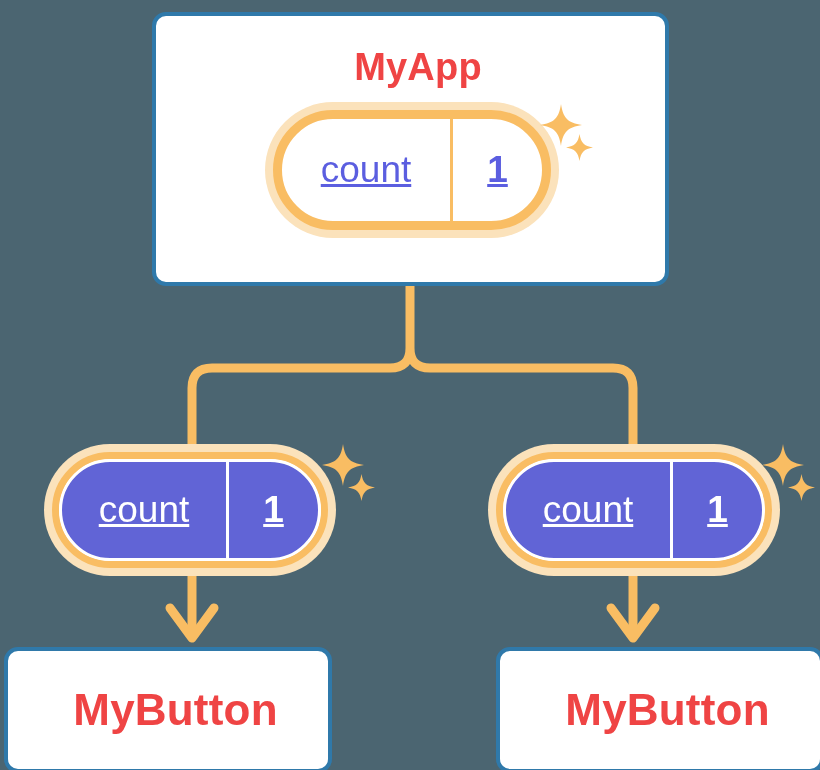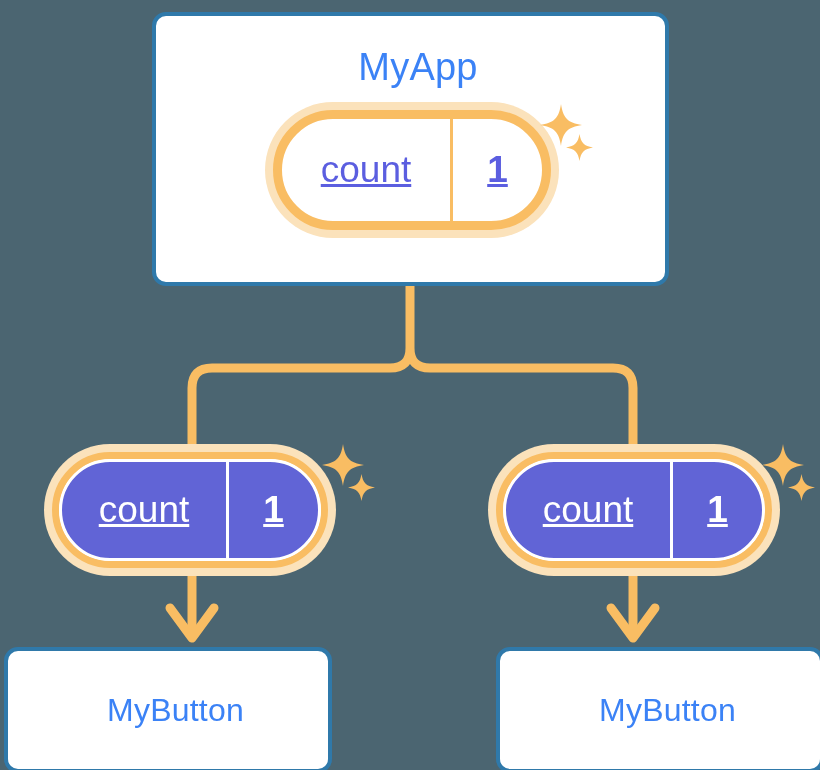--- a/index.html
+++ b/index.html
@@ -40,9 +40,9 @@
     z-index: 3;
   }
   .card-title {
-    color: #3b82f6;
+    color: #ef4444;
     font-size: 38px;
-    font-weight: 400;
+    font-weight: 700;
     letter-spacing: 0.2px;
     text-align: center;
     white-space: nowrap;

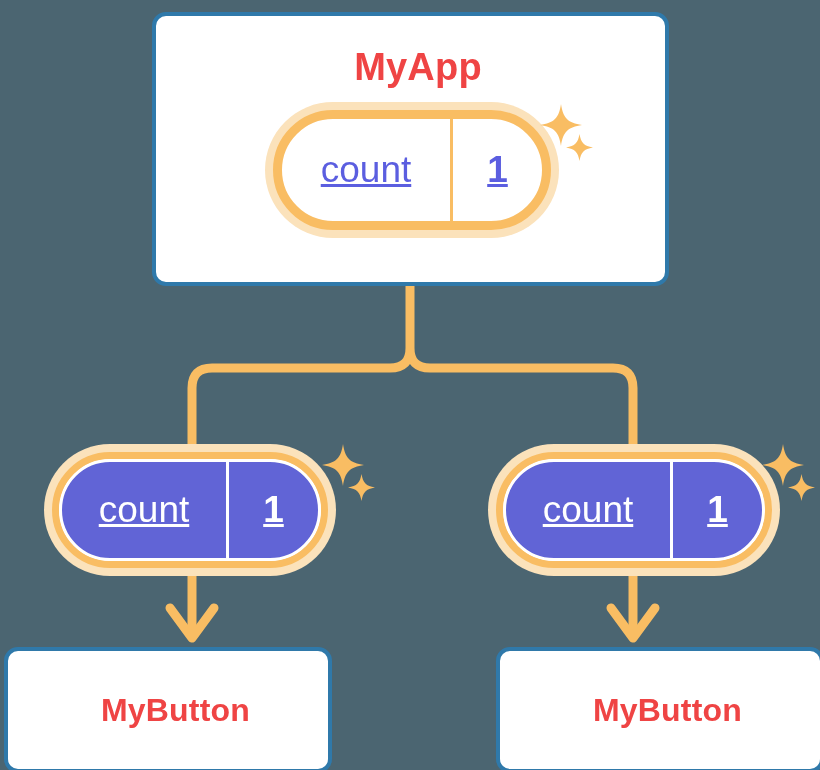--- a/index.html
+++ b/index.html
@@ -68,7 +68,7 @@
   }
   #card-mybutton-left  { left: 4px;   top: 647px; }
   #card-mybutton-right { left: 496px; top: 647px; }
-  .card-button .card-title { font-size: 32px; }
+  .card-button .card-title { font-size: 44px; }
 
   
   .pill {

